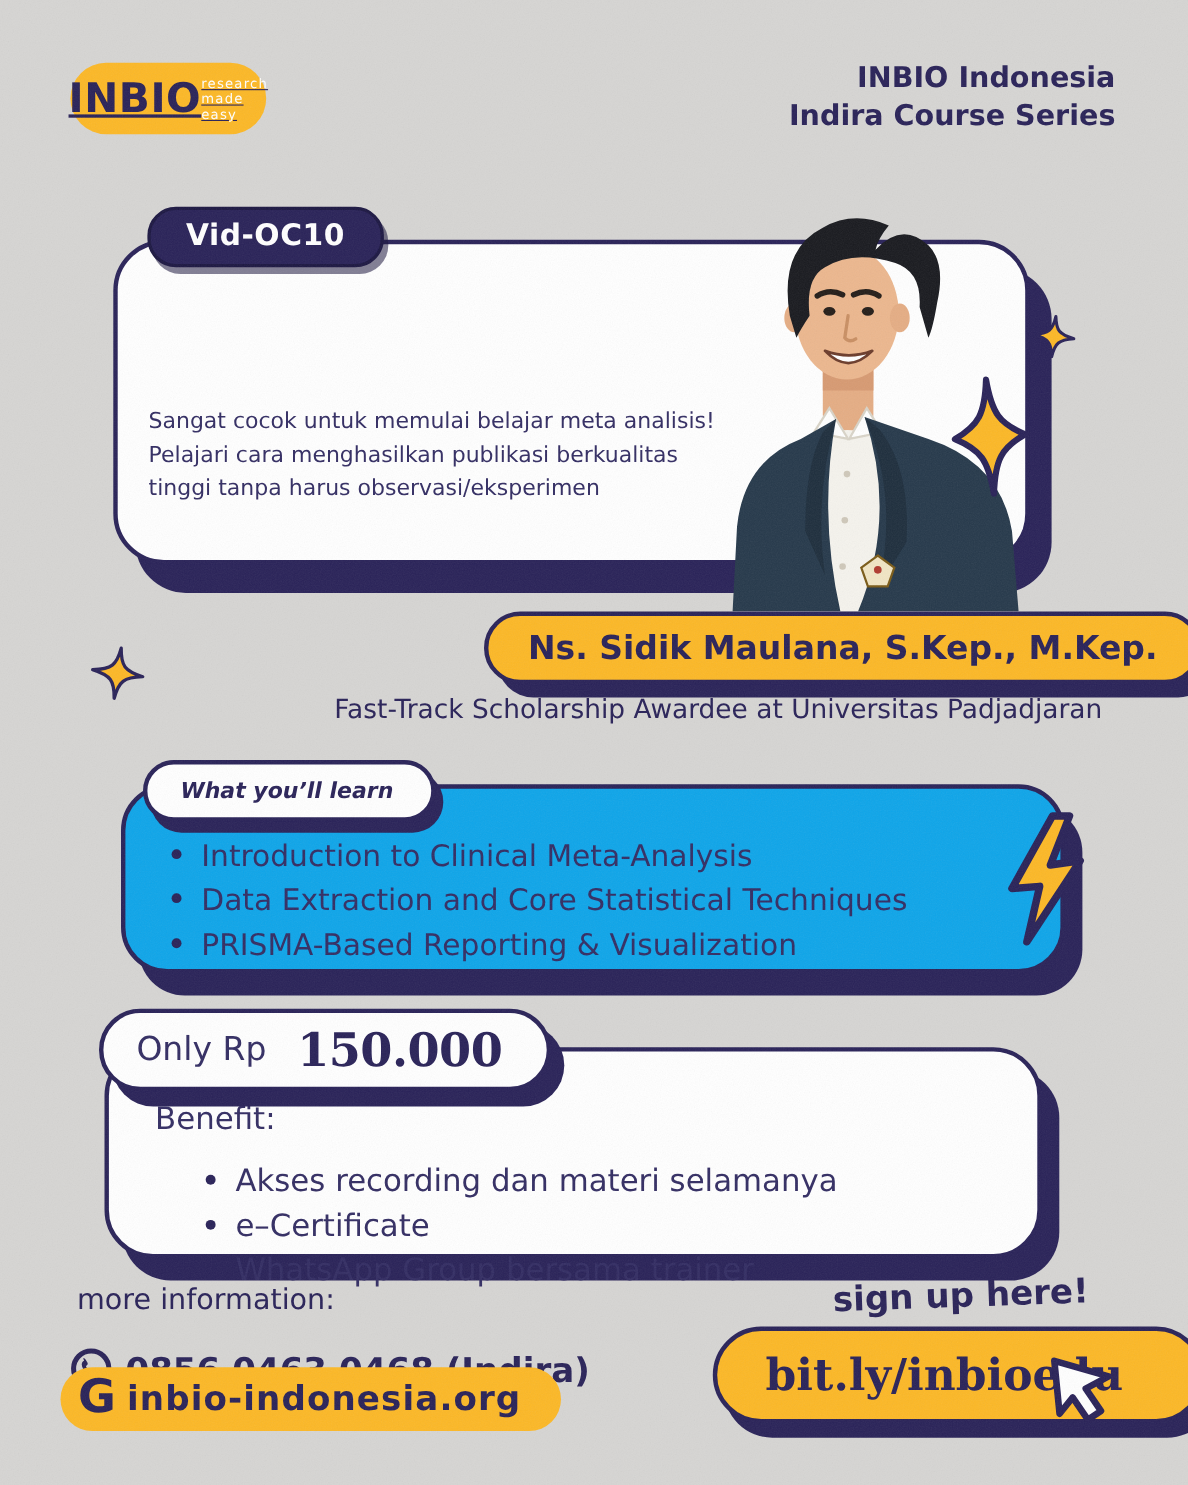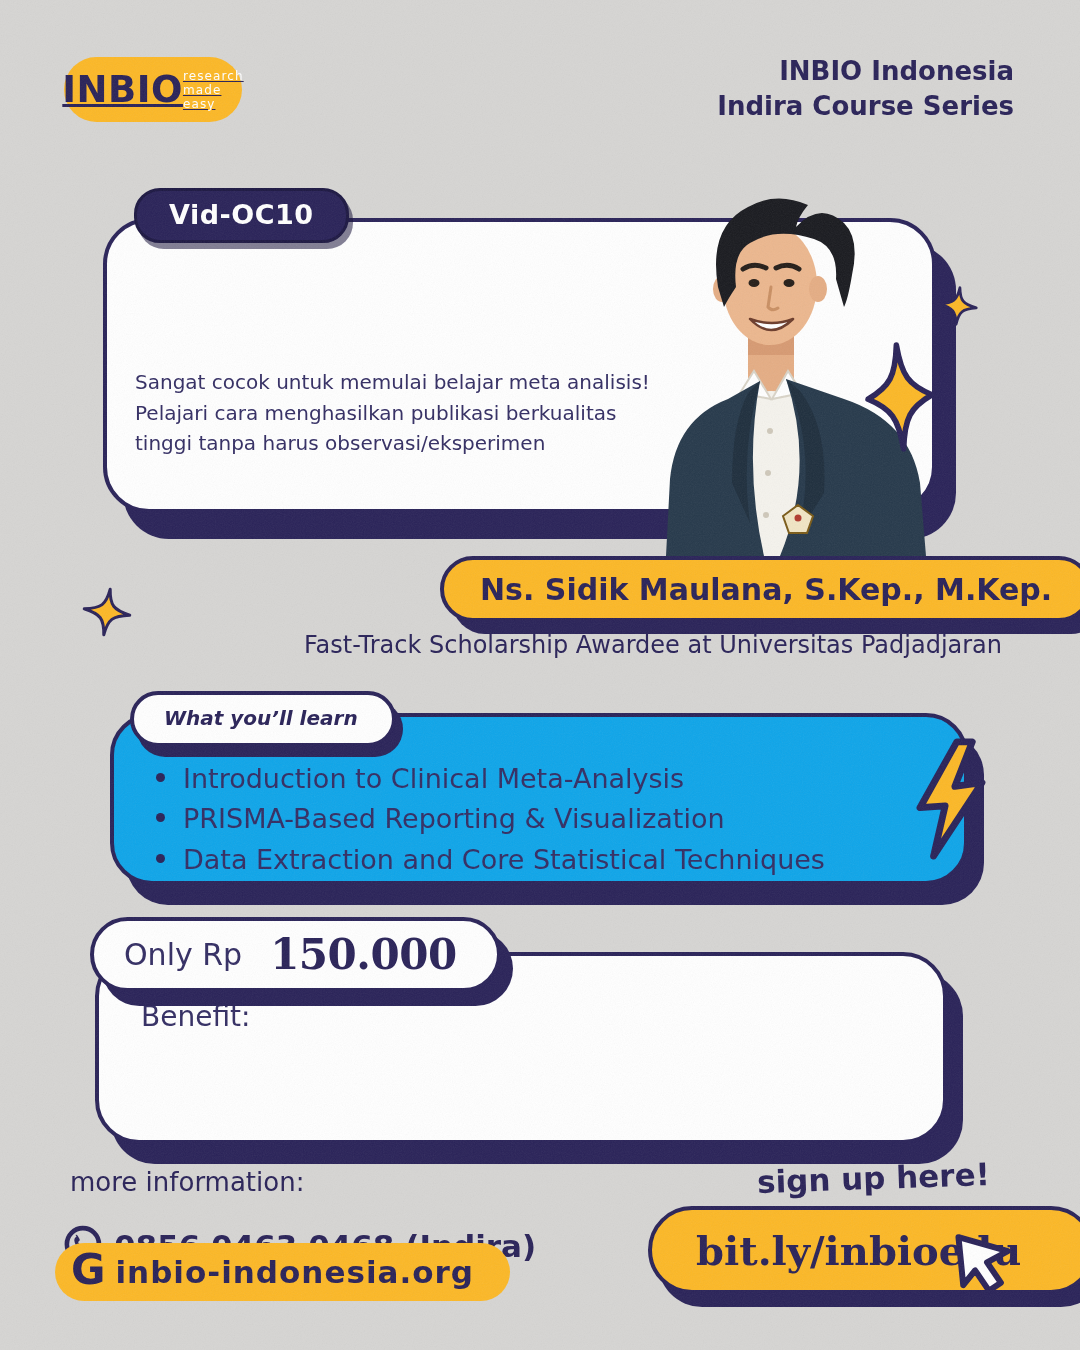--- a/index.html
+++ b/index.html
@@ -169,11 +169,11 @@
       </li>
         <li>
         <span class="dot"></span>
-        <span class="li-text">PRISMA-Based Reporting &amp; Visualization</span>
+        <span class="li-text">Data Extraction and Core Statistical Techniques</span>
       </li>
         <li>
         <span class="dot"></span>
-        <span class="li-text">Data Extraction and Core Statistical Techniques</span>
+        <span class="li-text">PRISMA-Based Reporting &amp; Visualization</span>
       </li>
       </ul>
   </div>

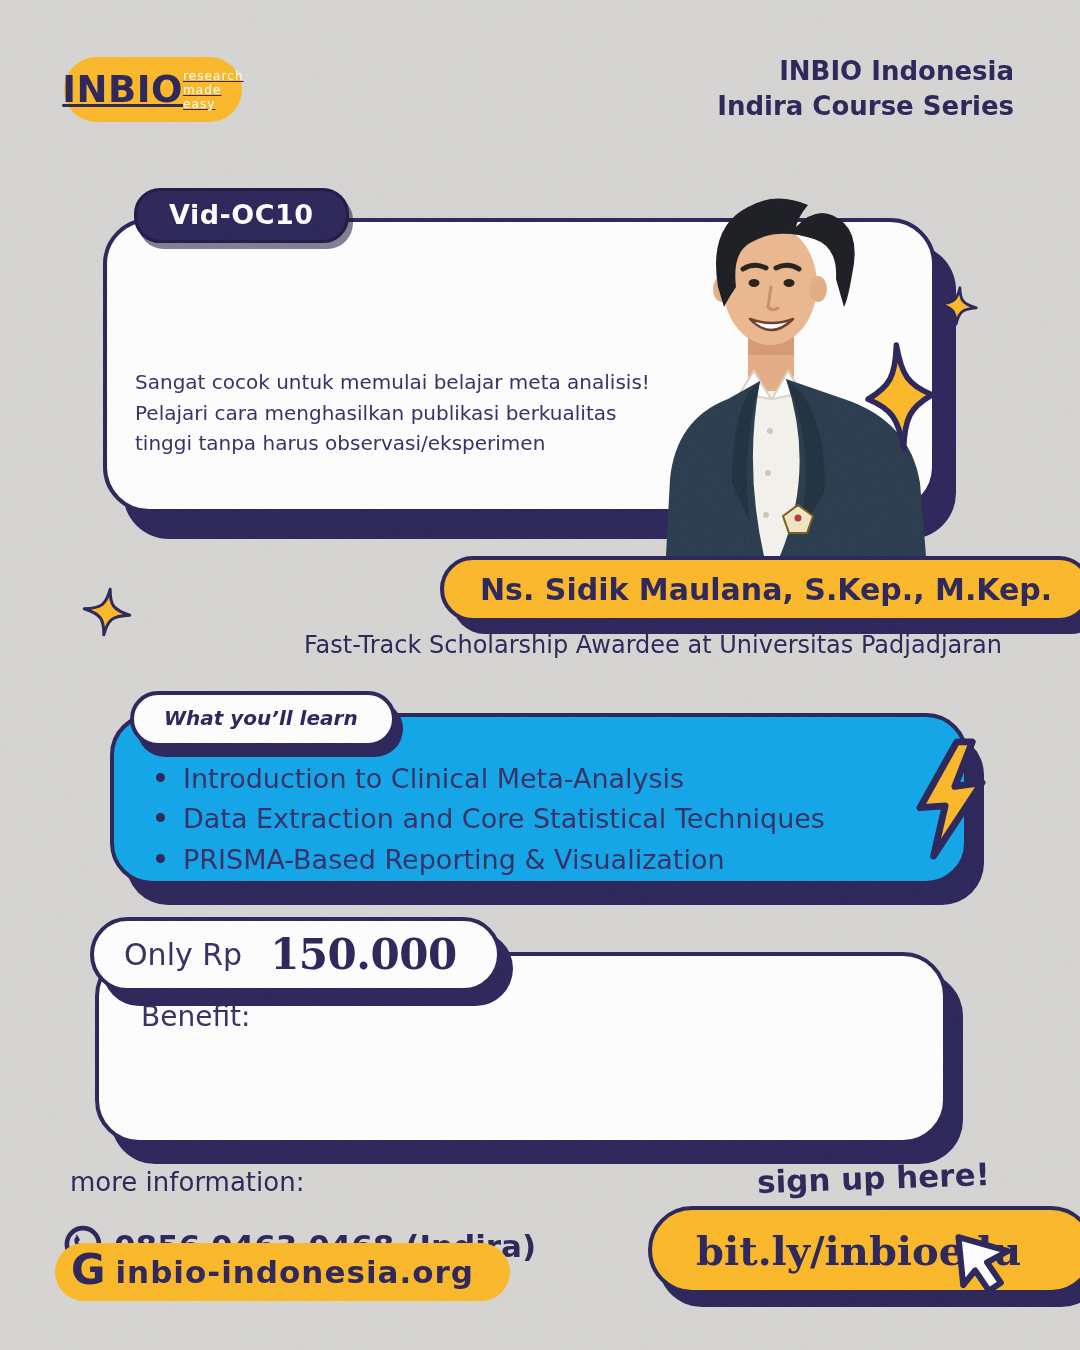--- a/index.html
+++ b/index.html
@@ -184,6 +184,20 @@
 
   <div class="benefit-card">
     <div class="benefit-label">Benefit:</div>
+    <ul class="plain">
+        <li>
+        <span class="dot"></span>
+        <span class="li-text">Akses recording dan materi selamanya</span>
+      </li>
+        <li>
+        <span class="dot"></span>
+        <span class="li-text">e–Certificate</span>
+      </li>
+        <li>
+        <span class="dot"></span>
+        <span class="li-text">WhatsApp Group bersama trainer</span>
+      </li>
+      </ul>
   </div>
   <div class="price-pill">
     <span class="price-prefix">Only Rp</span>

